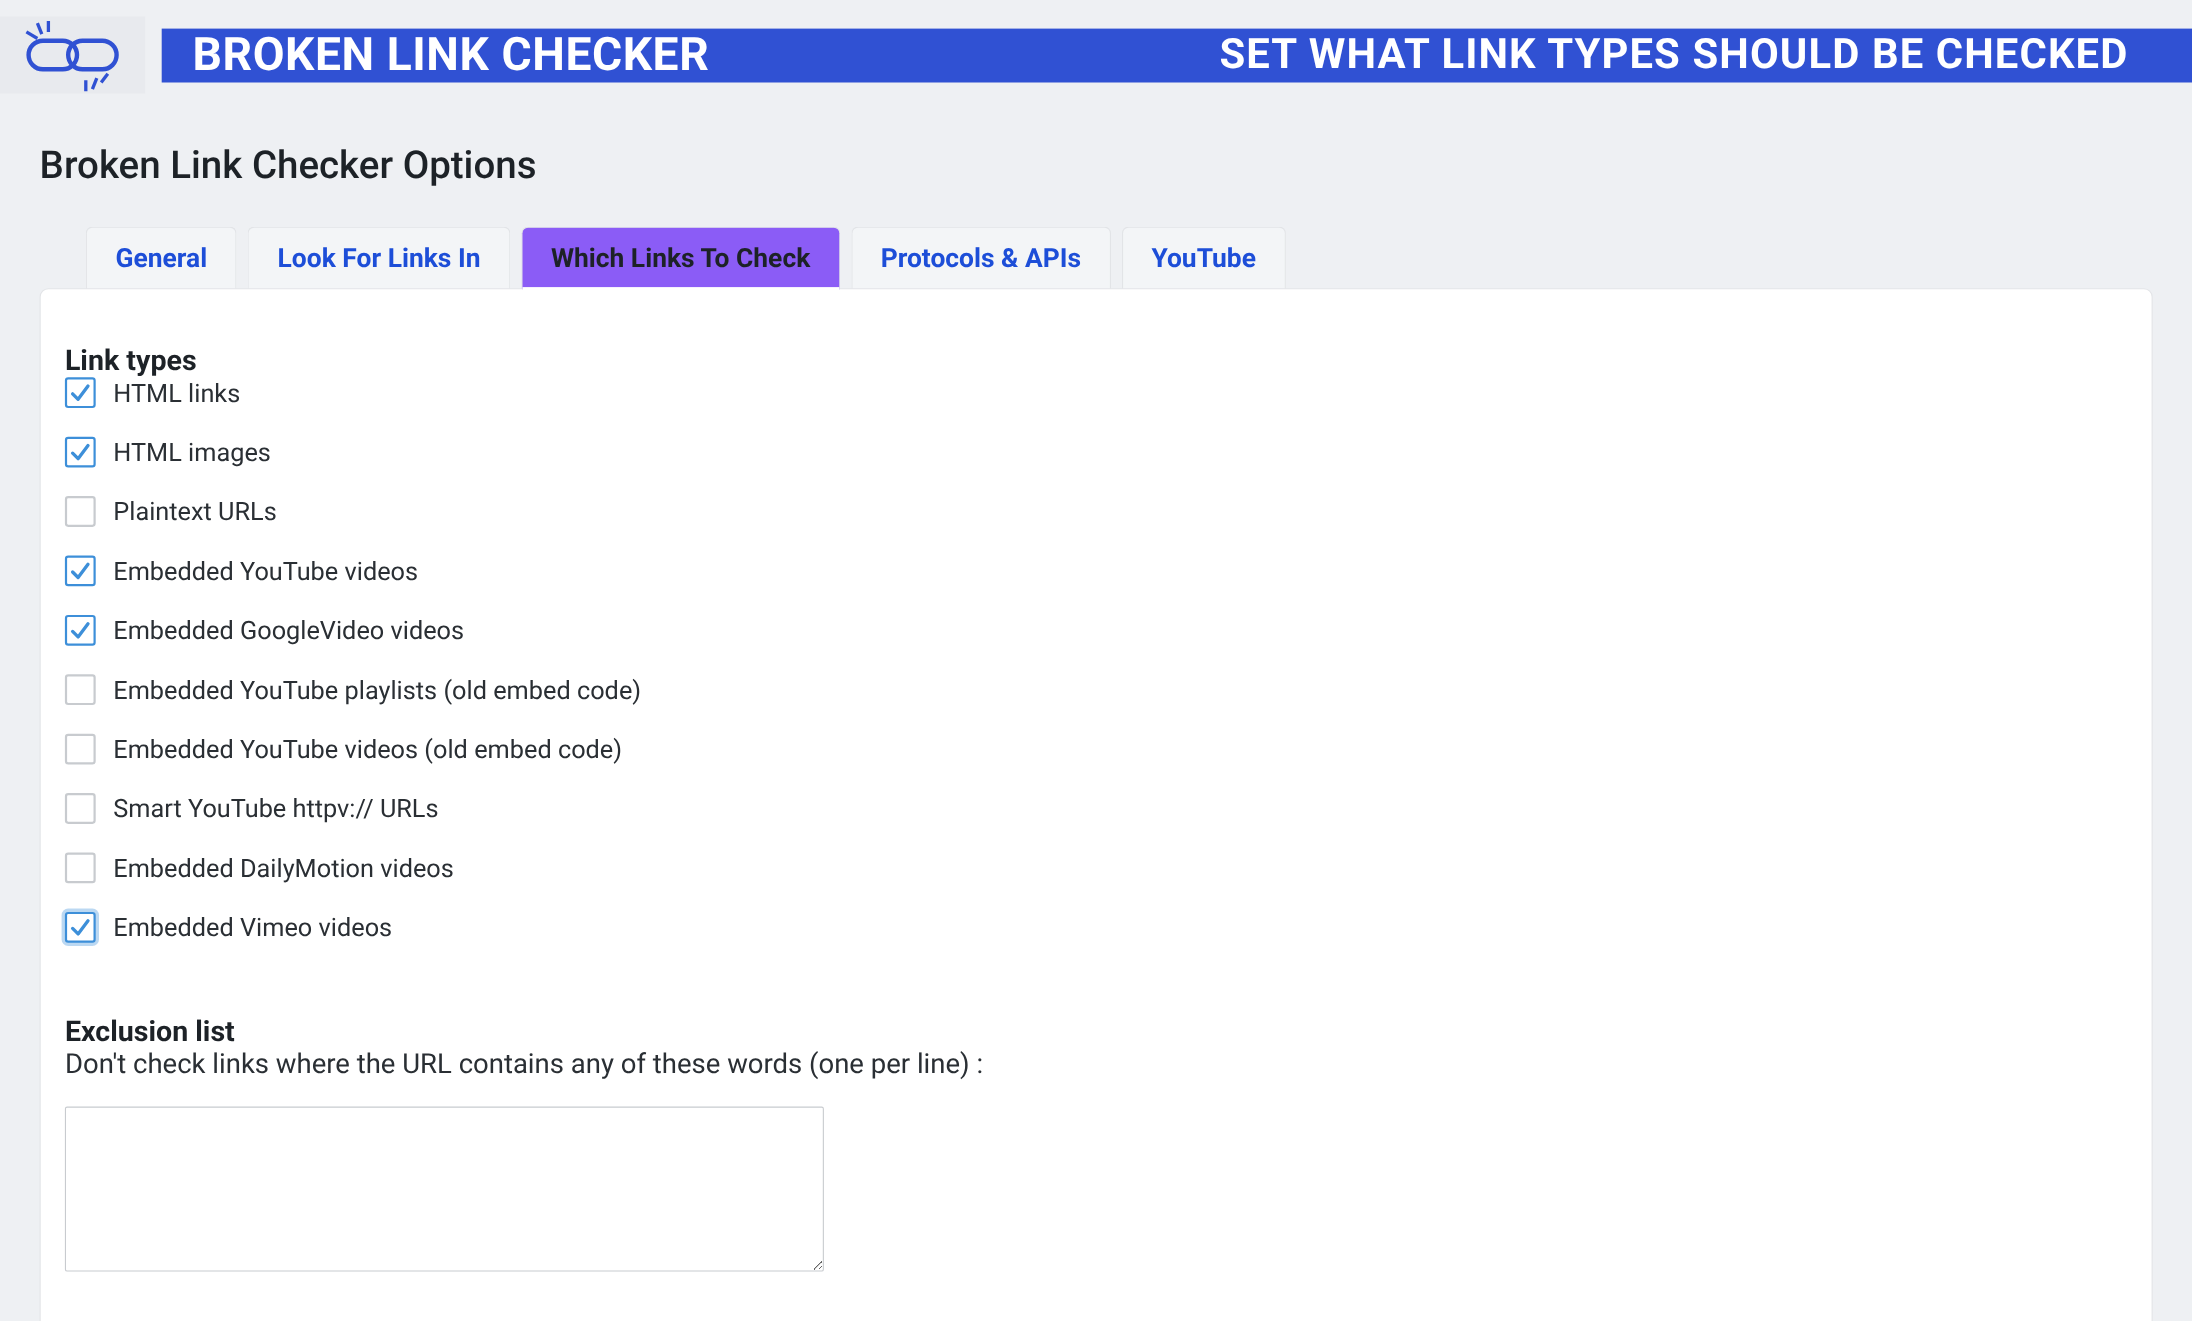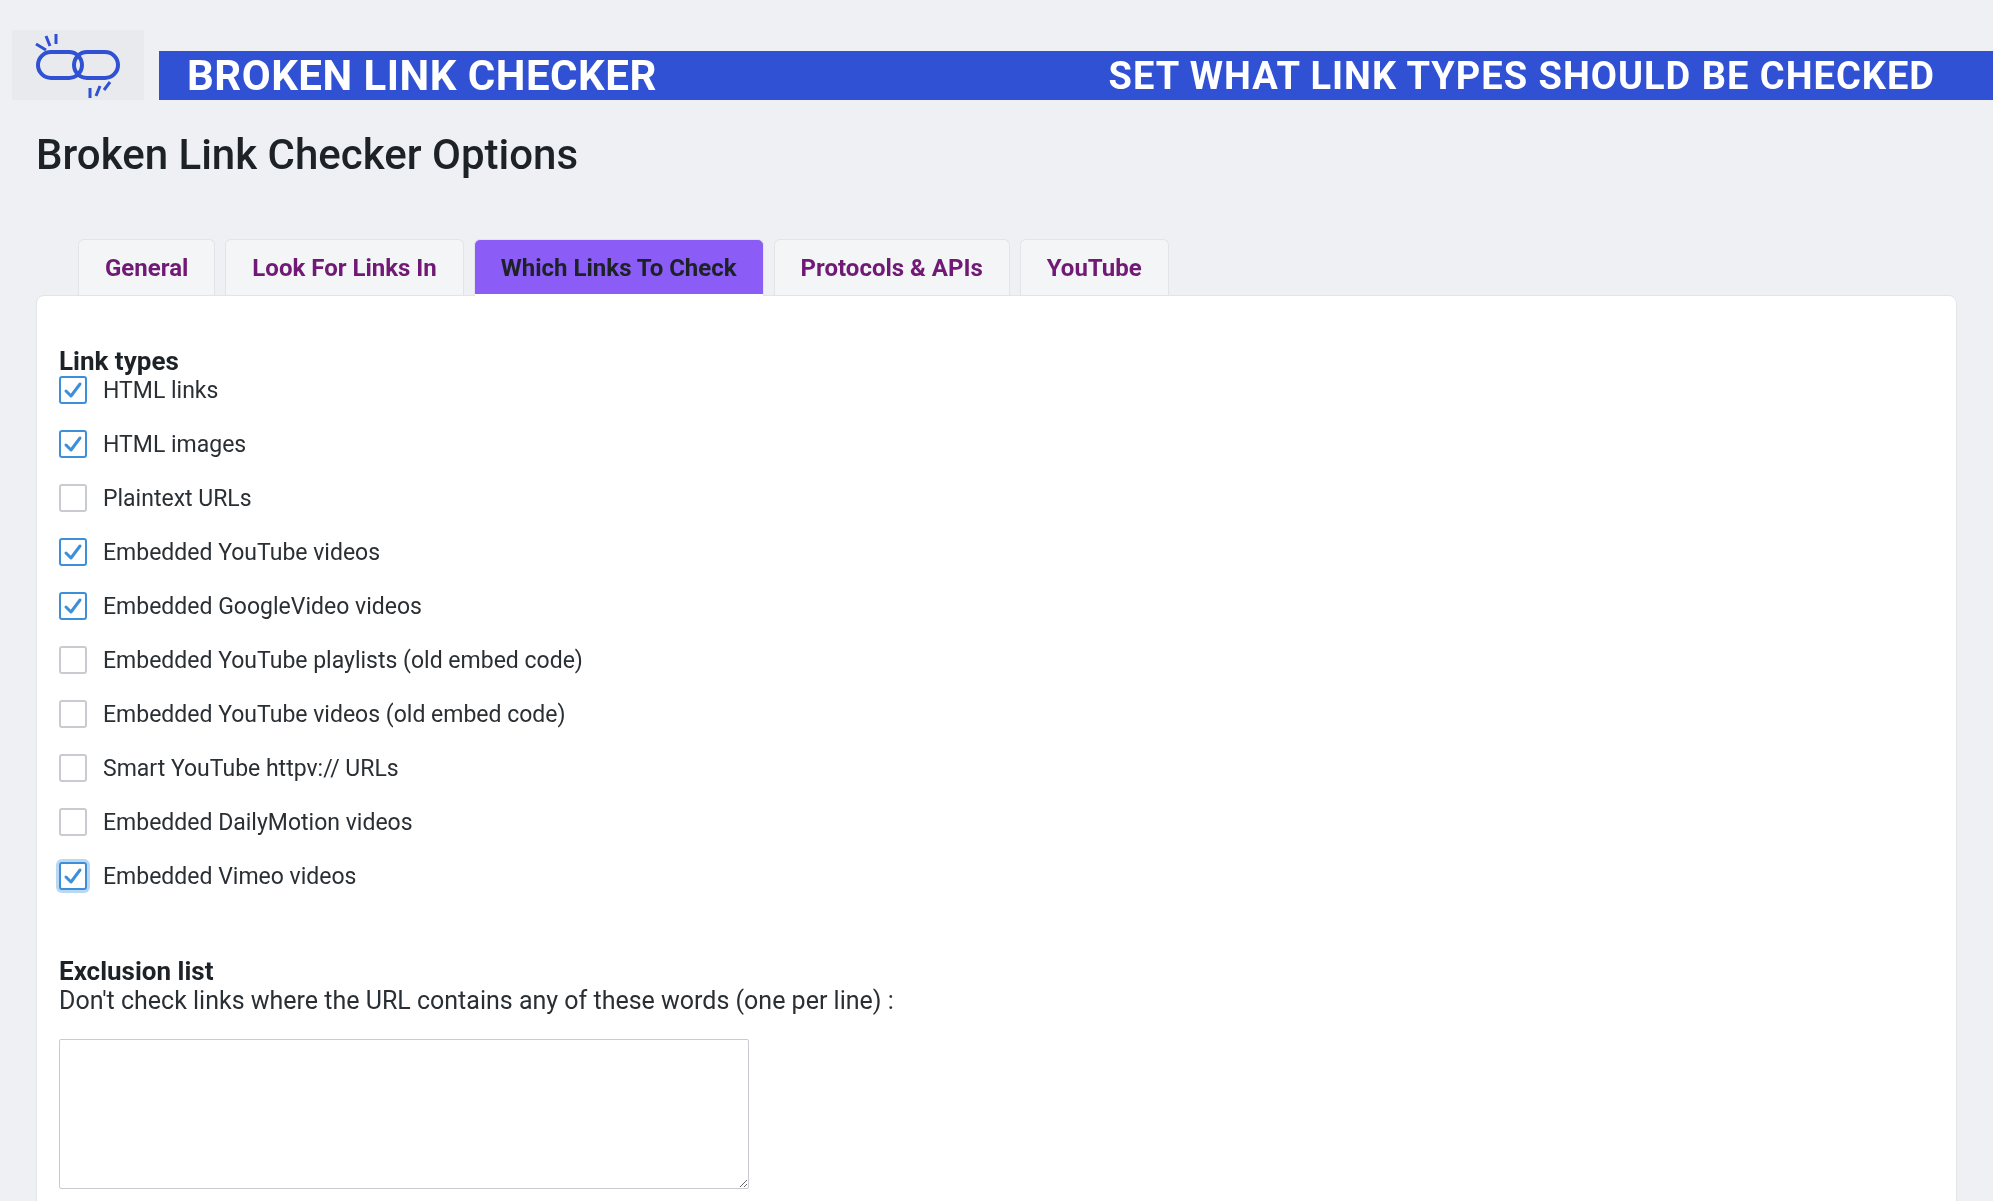--- a/index.html
+++ b/index.html
@@ -14,8 +14,7 @@
   .header {
     display: flex;
     height: 100px;
-    align-items: flex-end;
-    margin-left: 12px;
+    align-items: center;
   }
   .header-logo {
     width: 132px;

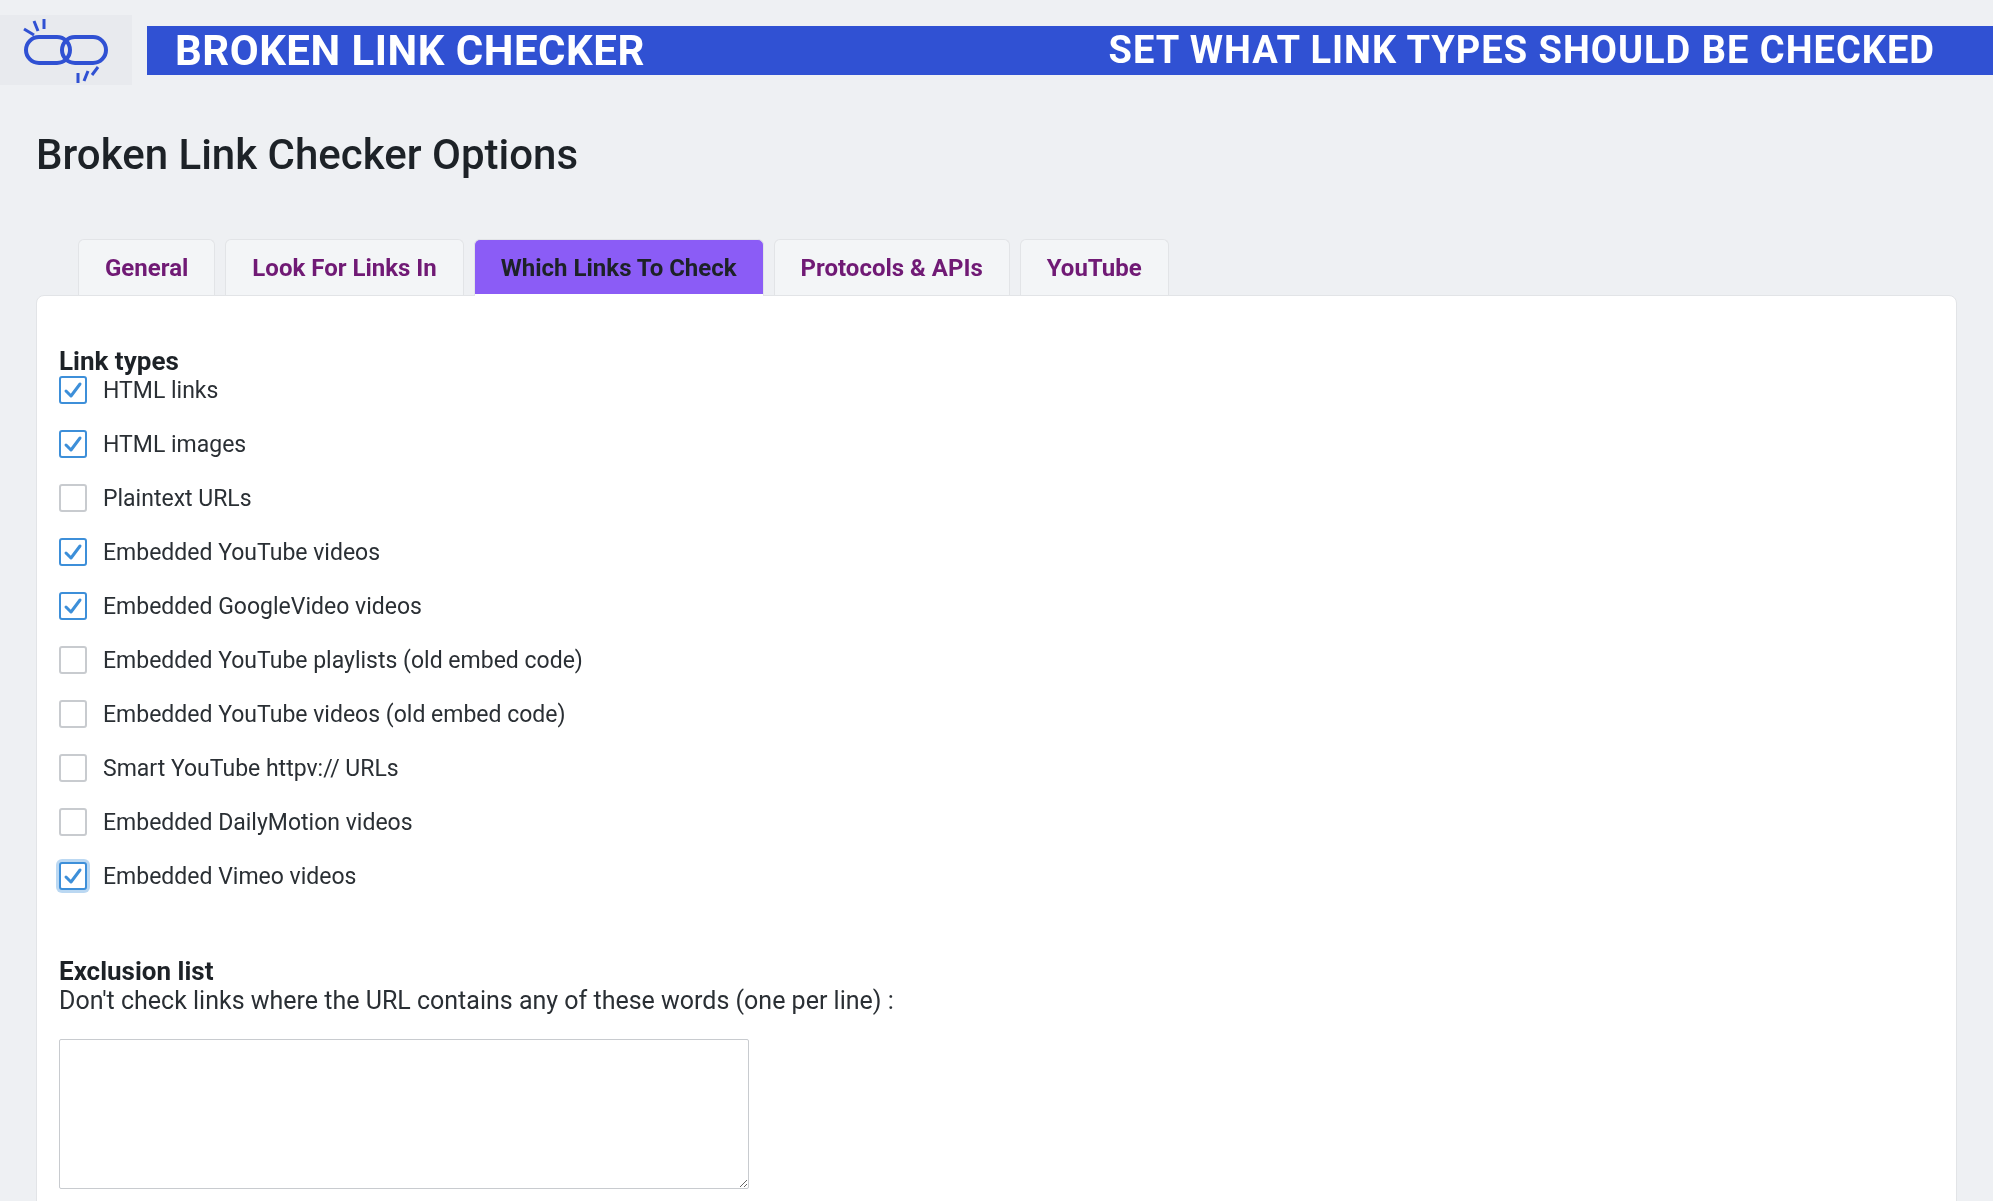--- a/index.html
+++ b/index.html
@@ -57,10 +57,10 @@
     padding: 30px 36px 40px 36px;
   }
   .page-title {
-    font-size: 42px;
+    font-size: 35px;
     font-weight: 500;
     color: #1d2227;
-    margin-bottom: 60px;
+    margin-bottom: 35px;
   }
 
   

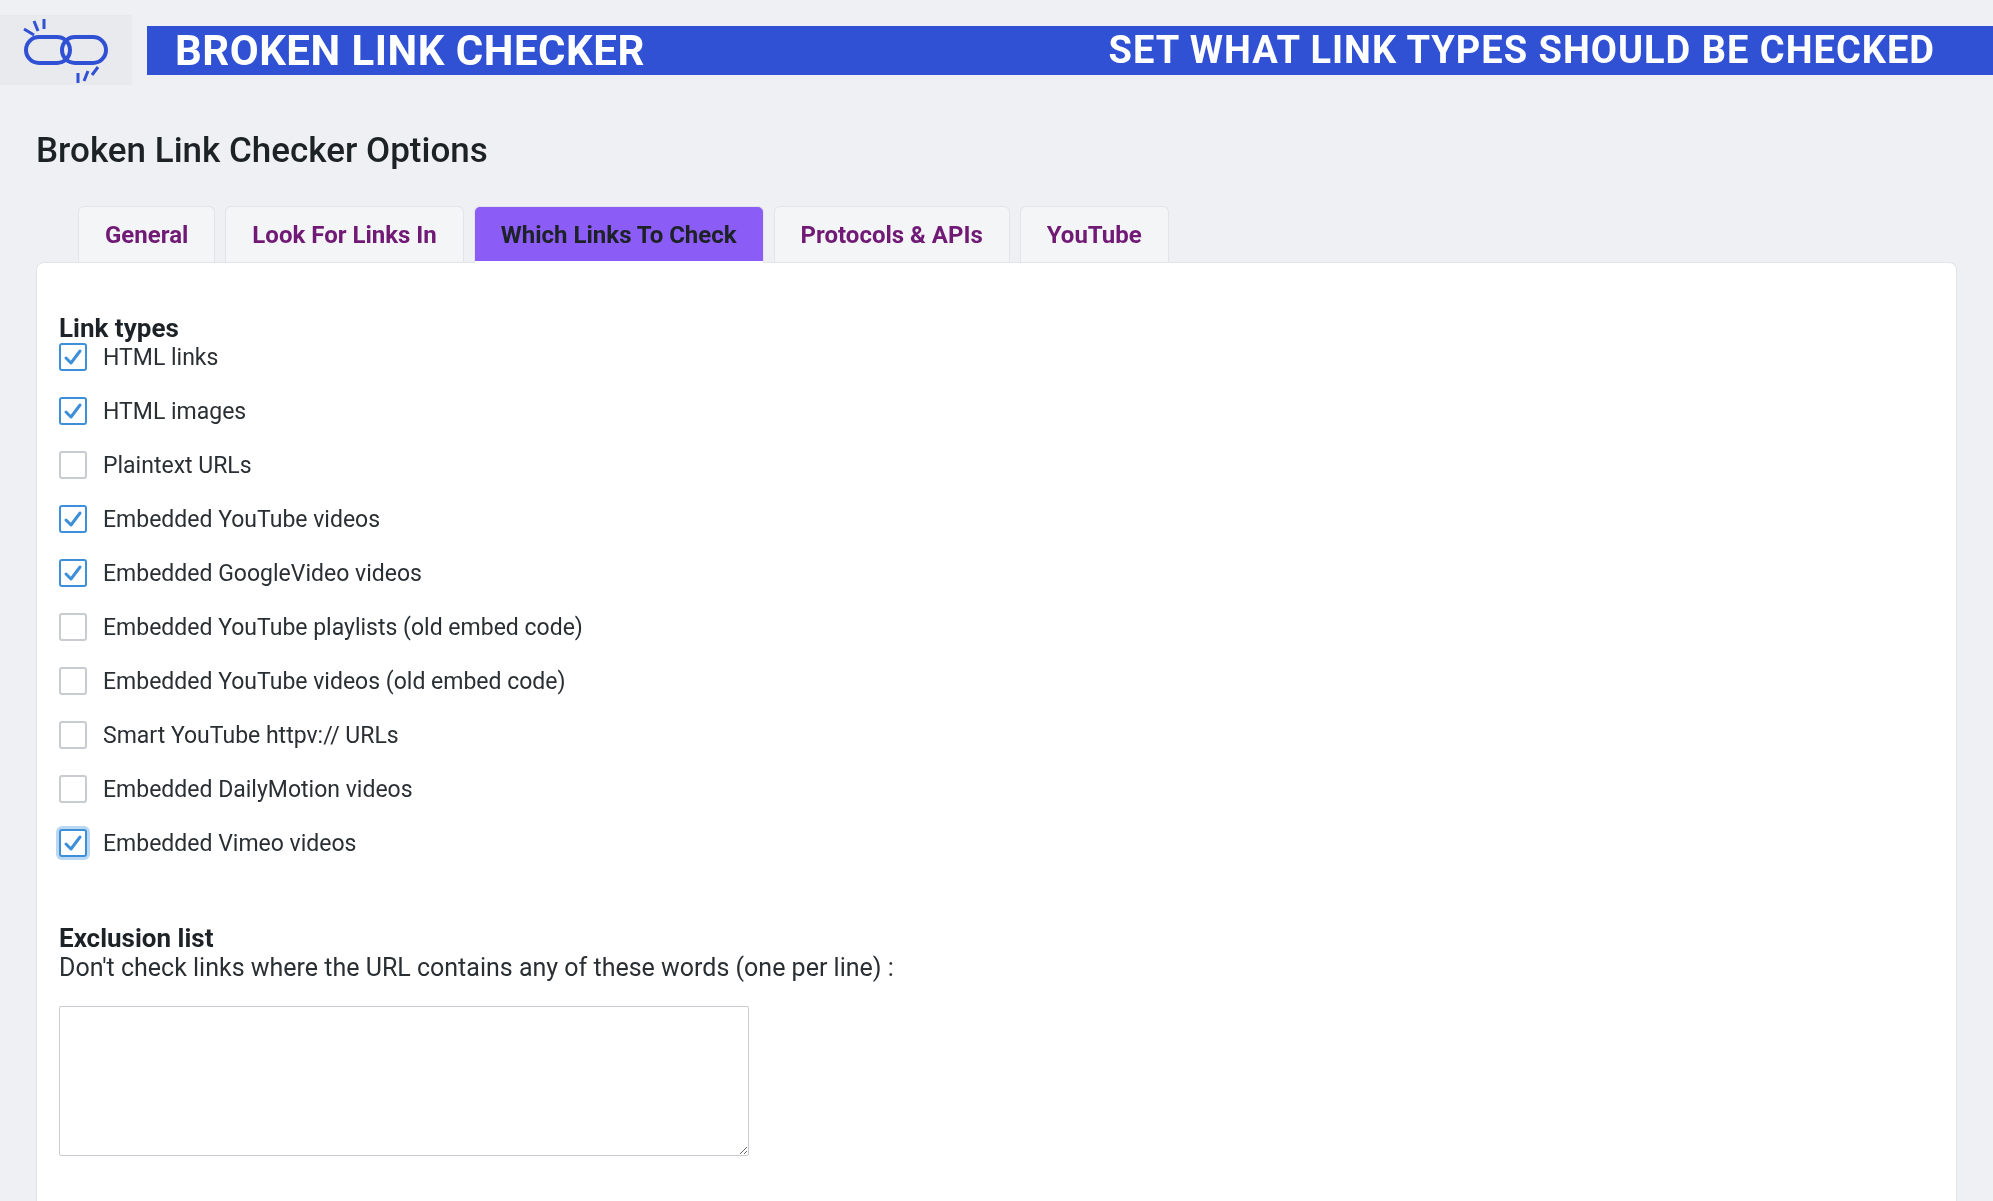--- a/index.html
+++ b/index.html
@@ -73,7 +73,7 @@
     padding: 14px 26px;
     font-size: 24px;
     font-weight: 700;
-    color: #701a75;
+    color: #1d4ed8;
     background: #f3f5f7;
     border: 1px solid #e2e4e7;
     border-bottom: none;

